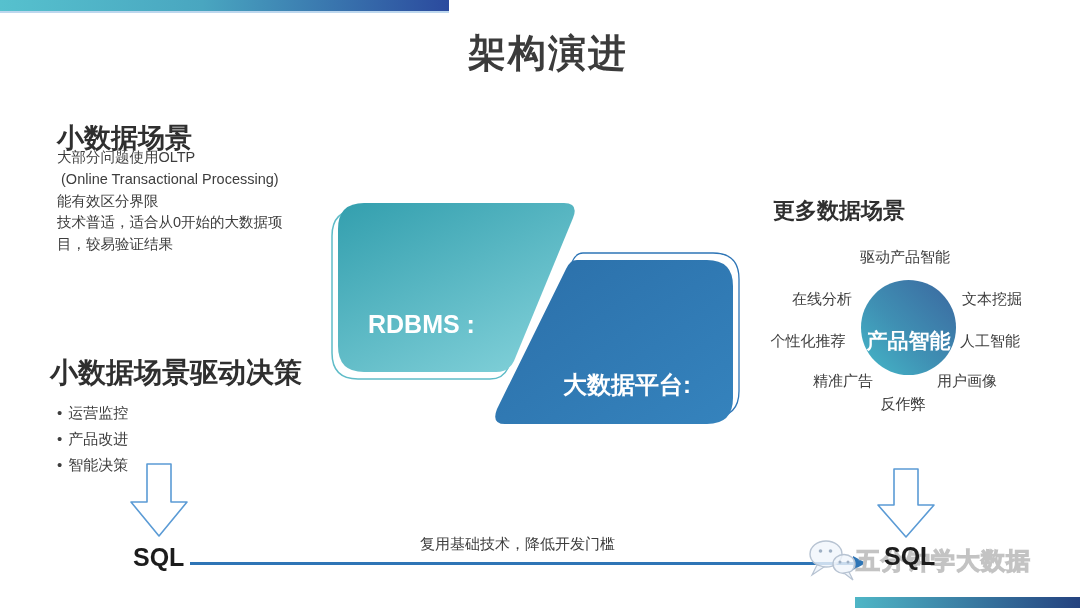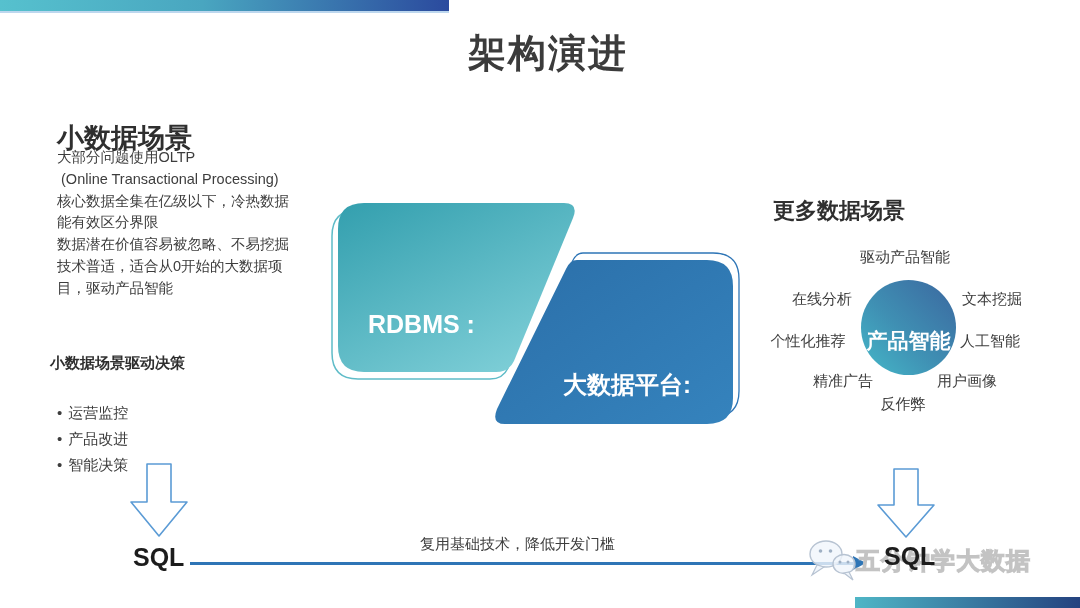--- a/index.html
+++ b/index.html
@@ -79,7 +79,6 @@
   <div class="lpara">
     <div>大部分问题使用OLTP</div>
     <div> (Online Transactional Processing)</div>
-    <div>核心数据全集在亿级以下，冷热数据</div>
     <div>能有效区分界限</div>
     <div>数据潜在价值容易被忽略、不易挖掘</div>
     <div>技术普适，适合从0开始的大数据项</div>

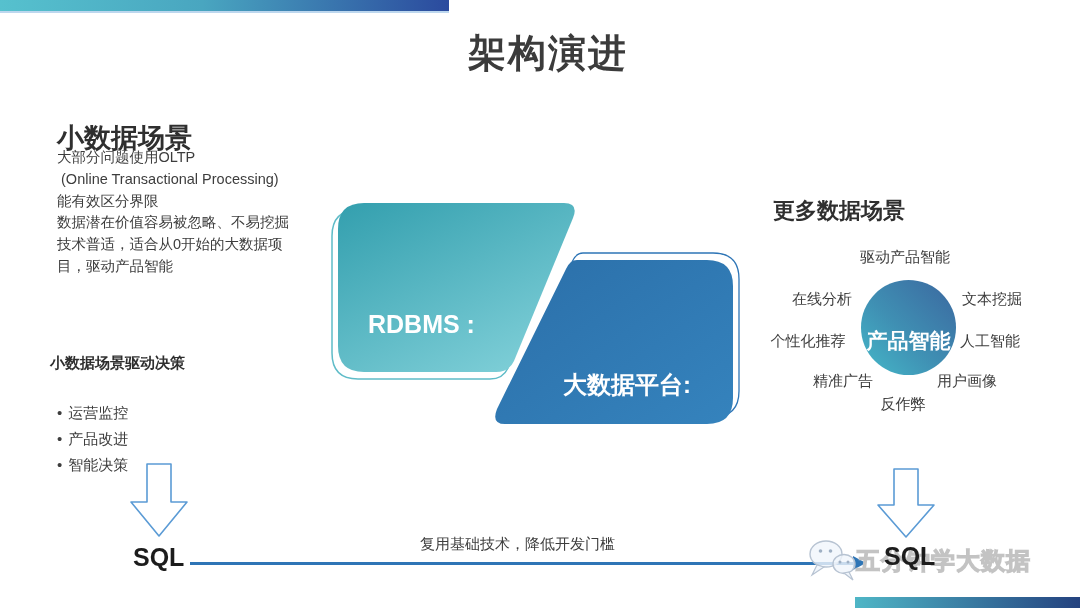--- a/index.html
+++ b/index.html
@@ -80,7 +80,6 @@
     <div>大部分问题使用OLTP</div>
     <div> (Online Transactional Processing)</div>
     <div>能有效区分界限</div>
-    <div>数据潜在价值容易被忽略、不易挖掘</div>
     <div>技术普适，适合从0开始的大数据项</div>
     <div>目，驱动产品智能</div>
   </div>

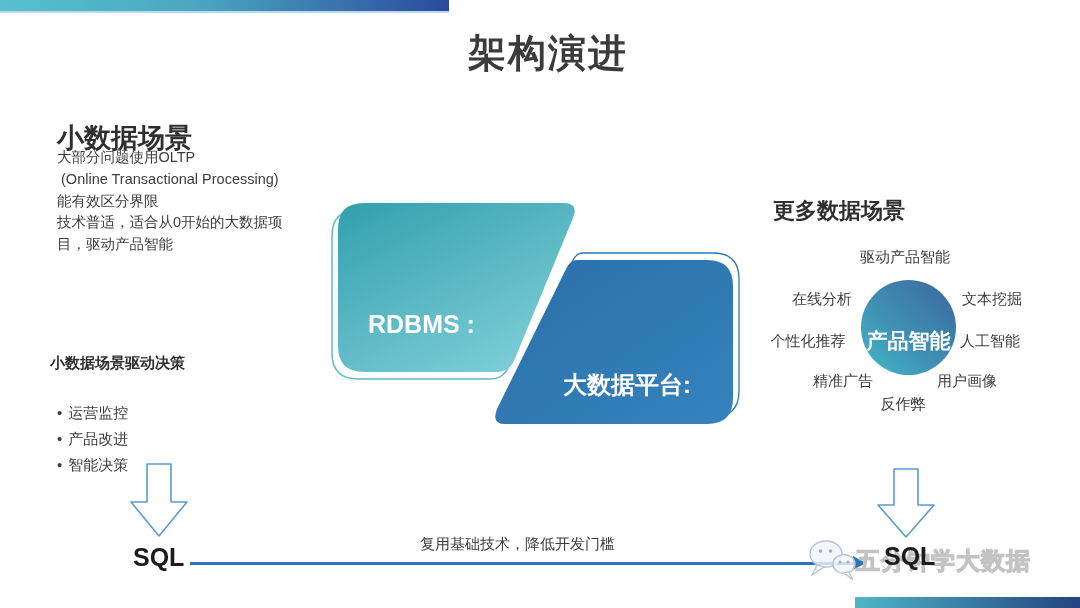--- a/index.html
+++ b/index.html
@@ -81,7 +81,7 @@
     <div> (Online Transactional Processing)</div>
     <div>能有效区分界限</div>
     <div>技术普适，适合从0开始的大数据项</div>
-    <div>目，驱动产品智能</div>
+    <div>目，较易验证结果</div>
   </div>
   <div class="lsubheading">小数据场景驱动决策</div>
   <div class="bullets">

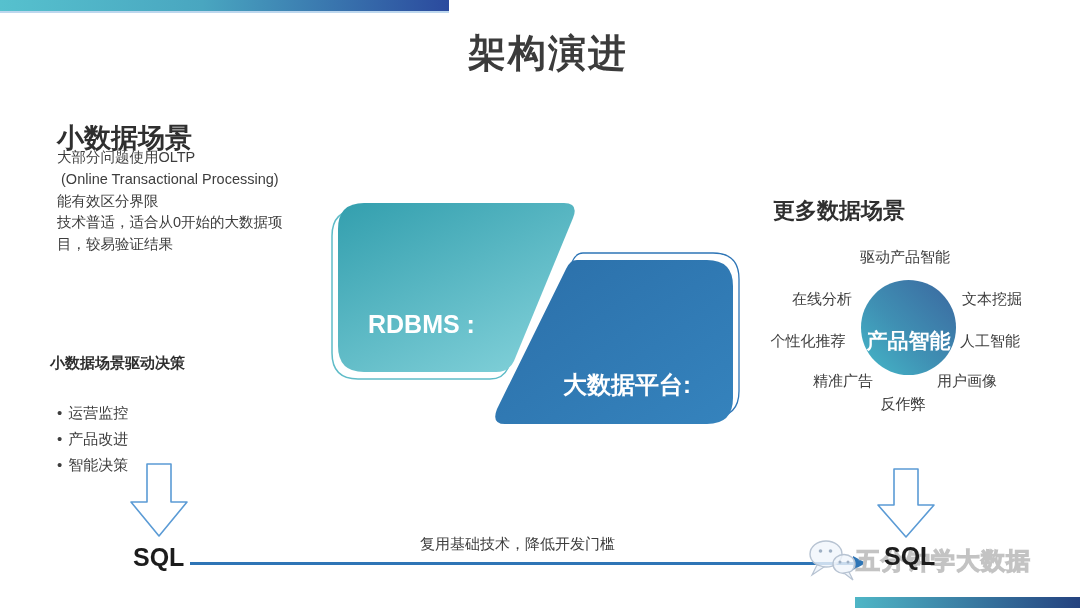--- a/index.html
+++ b/index.html
@@ -27,7 +27,7 @@
   .lheading{position:absolute; left:57px; top:120px; font-size:27px; font-weight:bold; color:#2f2f2f;}
   .lpara{position:absolute; left:57px; top:147px; width:268px; font-size:14.5px; color:#3d3d3d;}
   .lpara div{line-height:21.8px; white-space:pre;}
-  .lsubheading{position:absolute; left:50px; top:354px; font-size:15px; font-weight:bold; color:#2f2f2f;}
+  .lsubheading{position:absolute; left:50px; top:354px; font-size:28px; font-weight:bold; color:#2f2f2f;}
   .bullets{position:absolute; left:57px; top:400px; font-size:15px; color:#3d3d3d;}
   .bullets .b{line-height:26px; white-space:nowrap;}
   .bullets .dot{margin-right:6px;}

